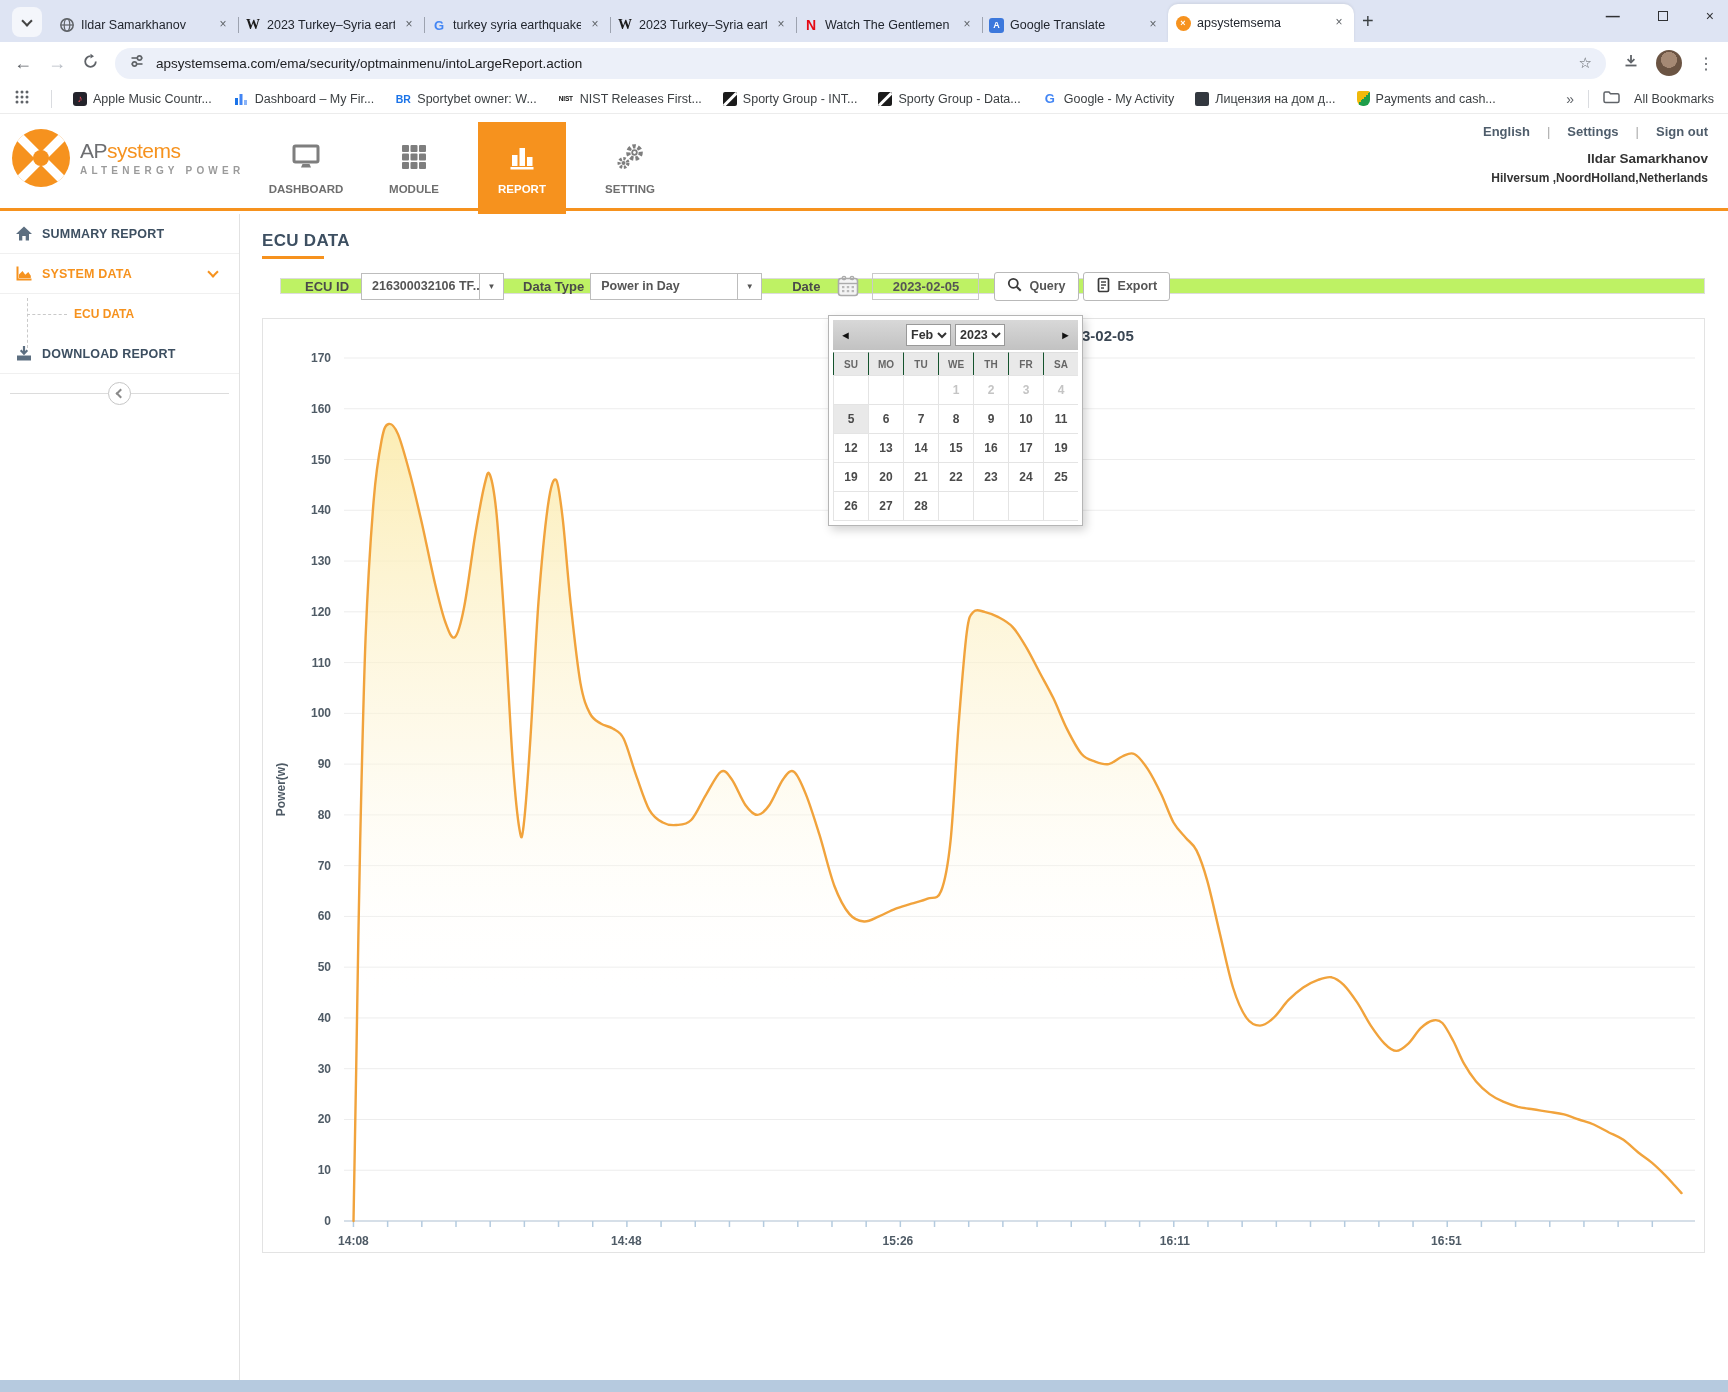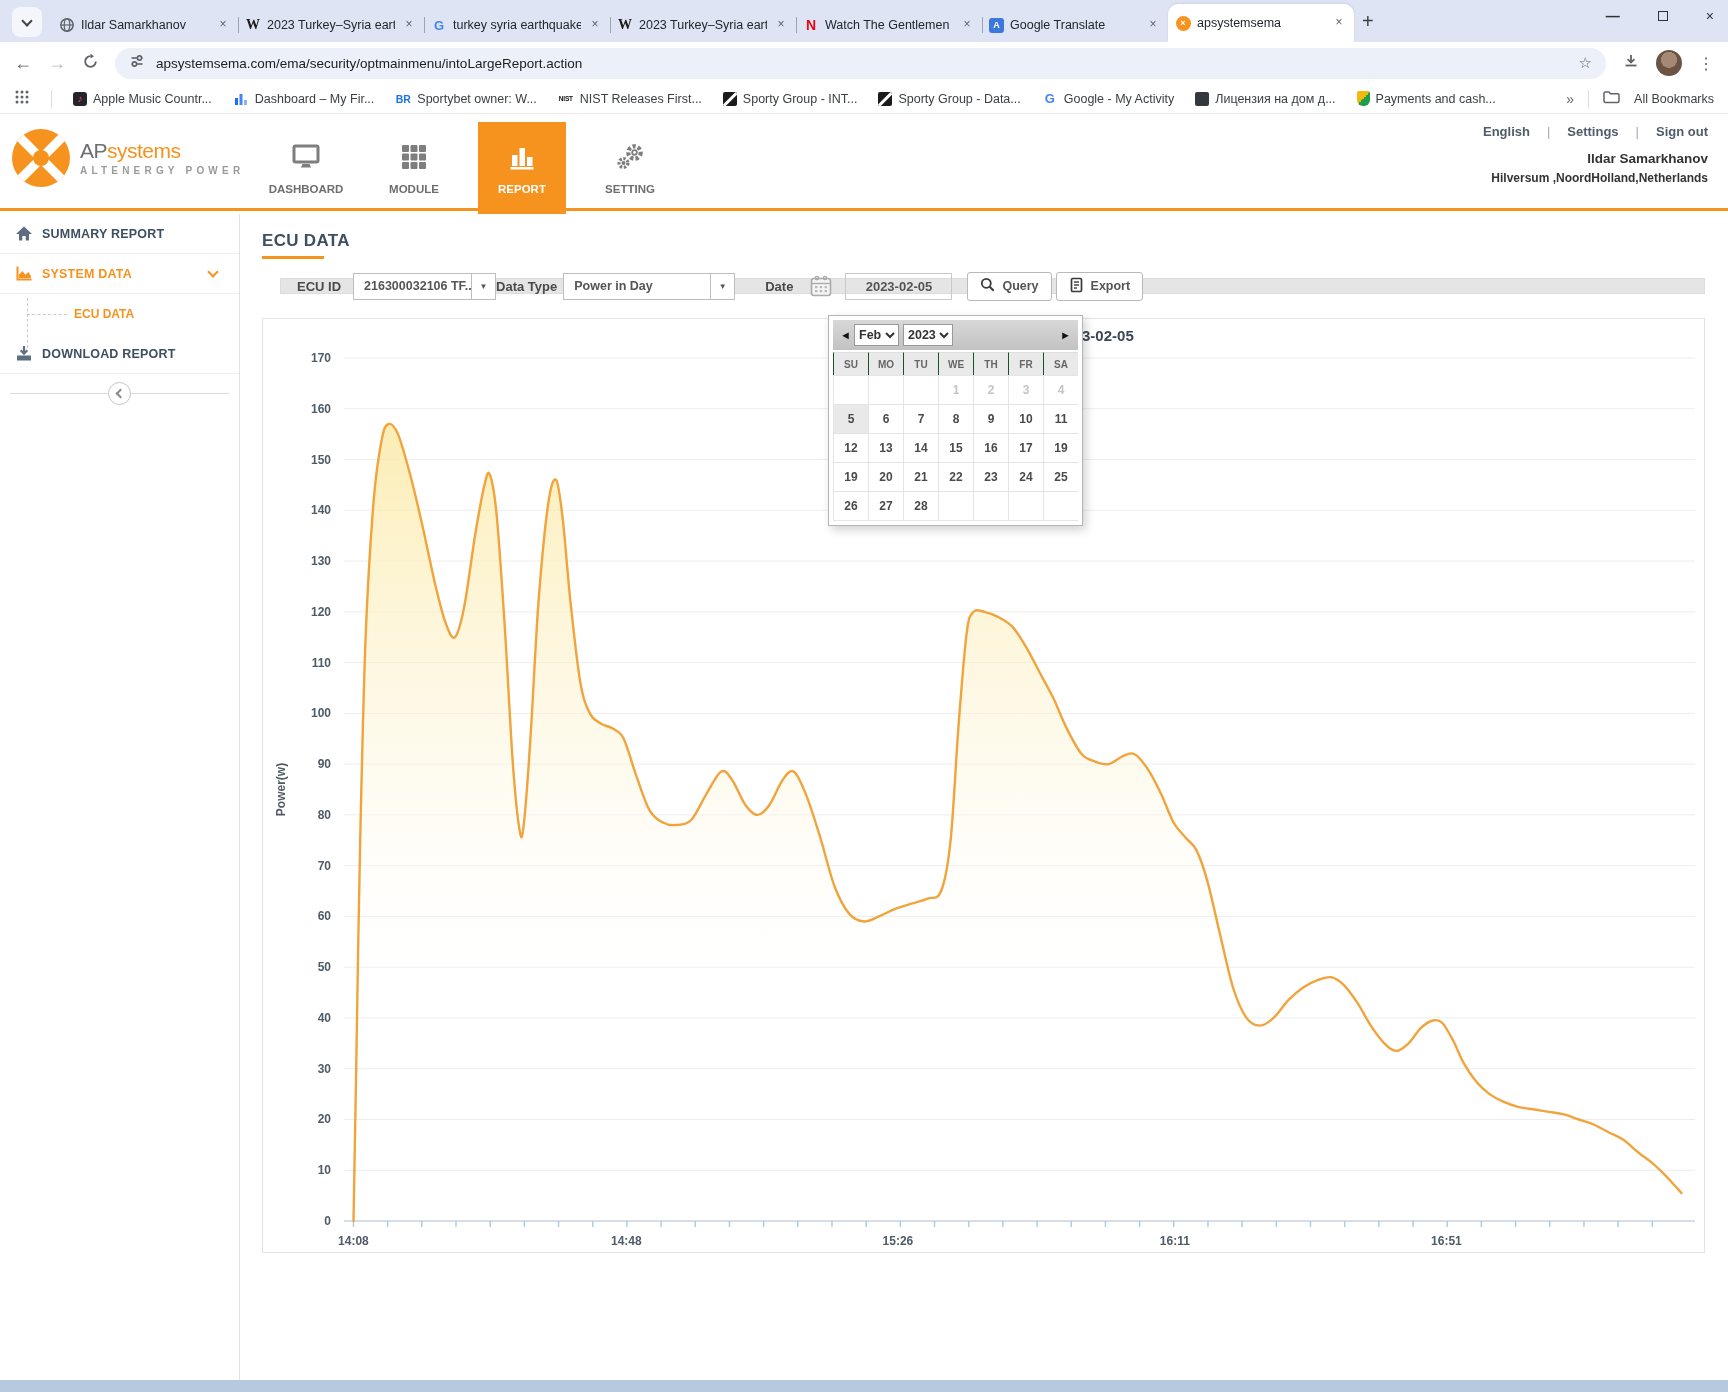--- a/index.html
+++ b/index.html
@@ -93,7 +93,7 @@
 .main{position:absolute;left:241px;top:214px;right:0;bottom:0;background:#fff}
 .page-title{position:absolute;left:21px;top:17px;font-size:17px;font-weight:bold;color:#3D4F61;letter-spacing:.3px}
 .title-underline{position:absolute;left:21px;top:42px;width:62px;height:3px;background:#F6921E}
-.tbar{position:absolute;left:39px;top:64px;width:1425px;height:16px;border:1px solid #DCDCDC;display:flex;align-items:center;padding-left:16px;background:#e5e5e5}
+.tbar{position:absolute;left:39px;top:64px;width:1425px;height:16px;border:1px solid #DCDCDC;display:flex;align-items:center;padding-left:24px;background:#bef264}
 .tb-label{font-size:13px;font-weight:bold;color:#4A4A4A;flex:none}
 .tb-select{height:27px;border:1px solid #BDBDBD;background:#fff;display:flex;align-items:center;font-size:12.5px;font-weight:bold;color:#555;flex:none}
 .tb-select .val{padding:0 10px;flex:1;white-space:nowrap;overflow:hidden}

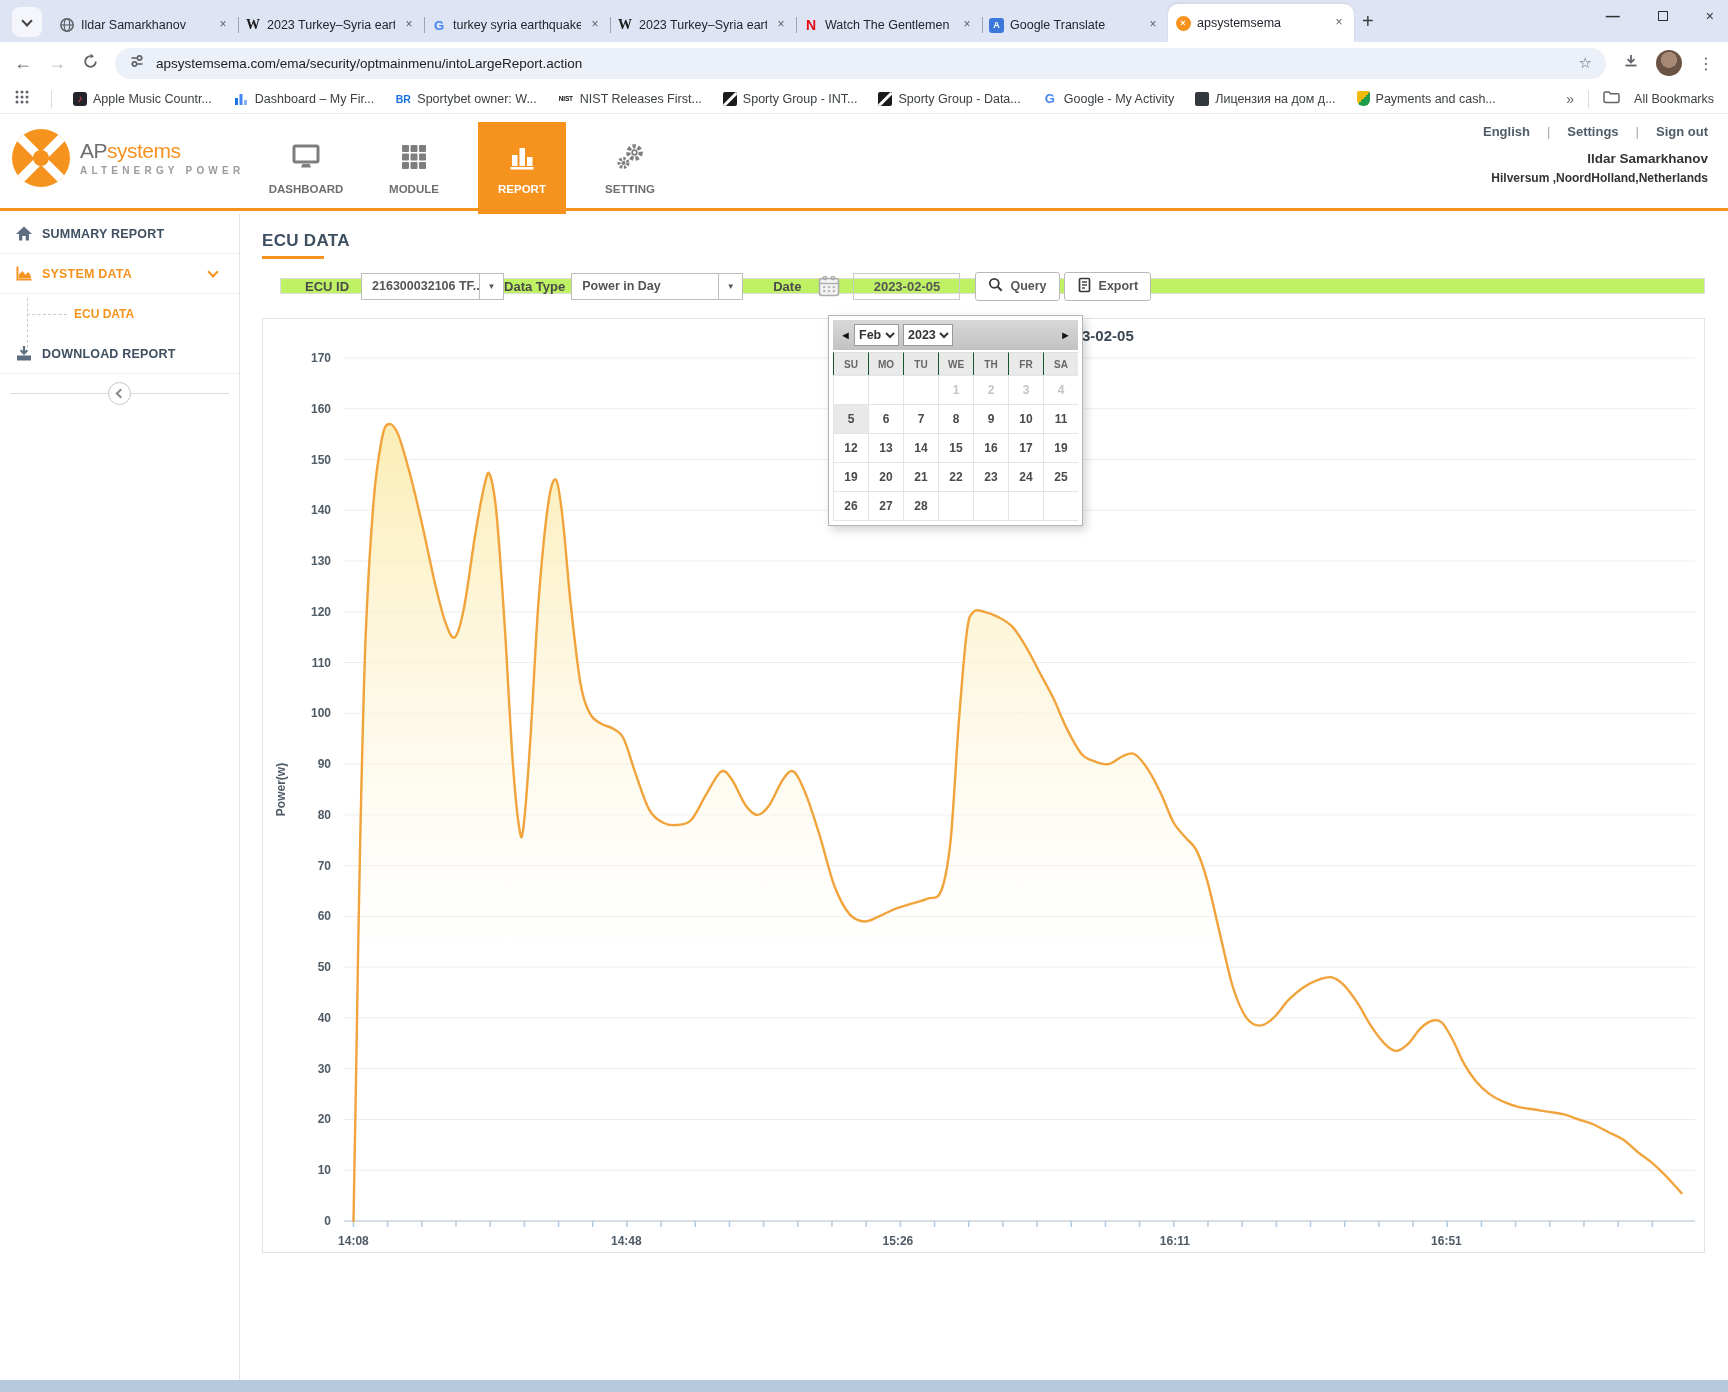--- a/index.html
+++ b/index.html
@@ -401,7 +401,7 @@
       <span class="val">216300032106 TF...</span>
       <span class="arr">▼</span>
     </div>
-    <span class="tb-label" style="">Data Type</span>
+    <span class="tb-label" style="margin-left:19px">Data Type</span>
     <div class="tb-select" style="width:172px;margin-left:6px">
       <span class="val">Power in Day</span>
       <span class="arr">▼</span>

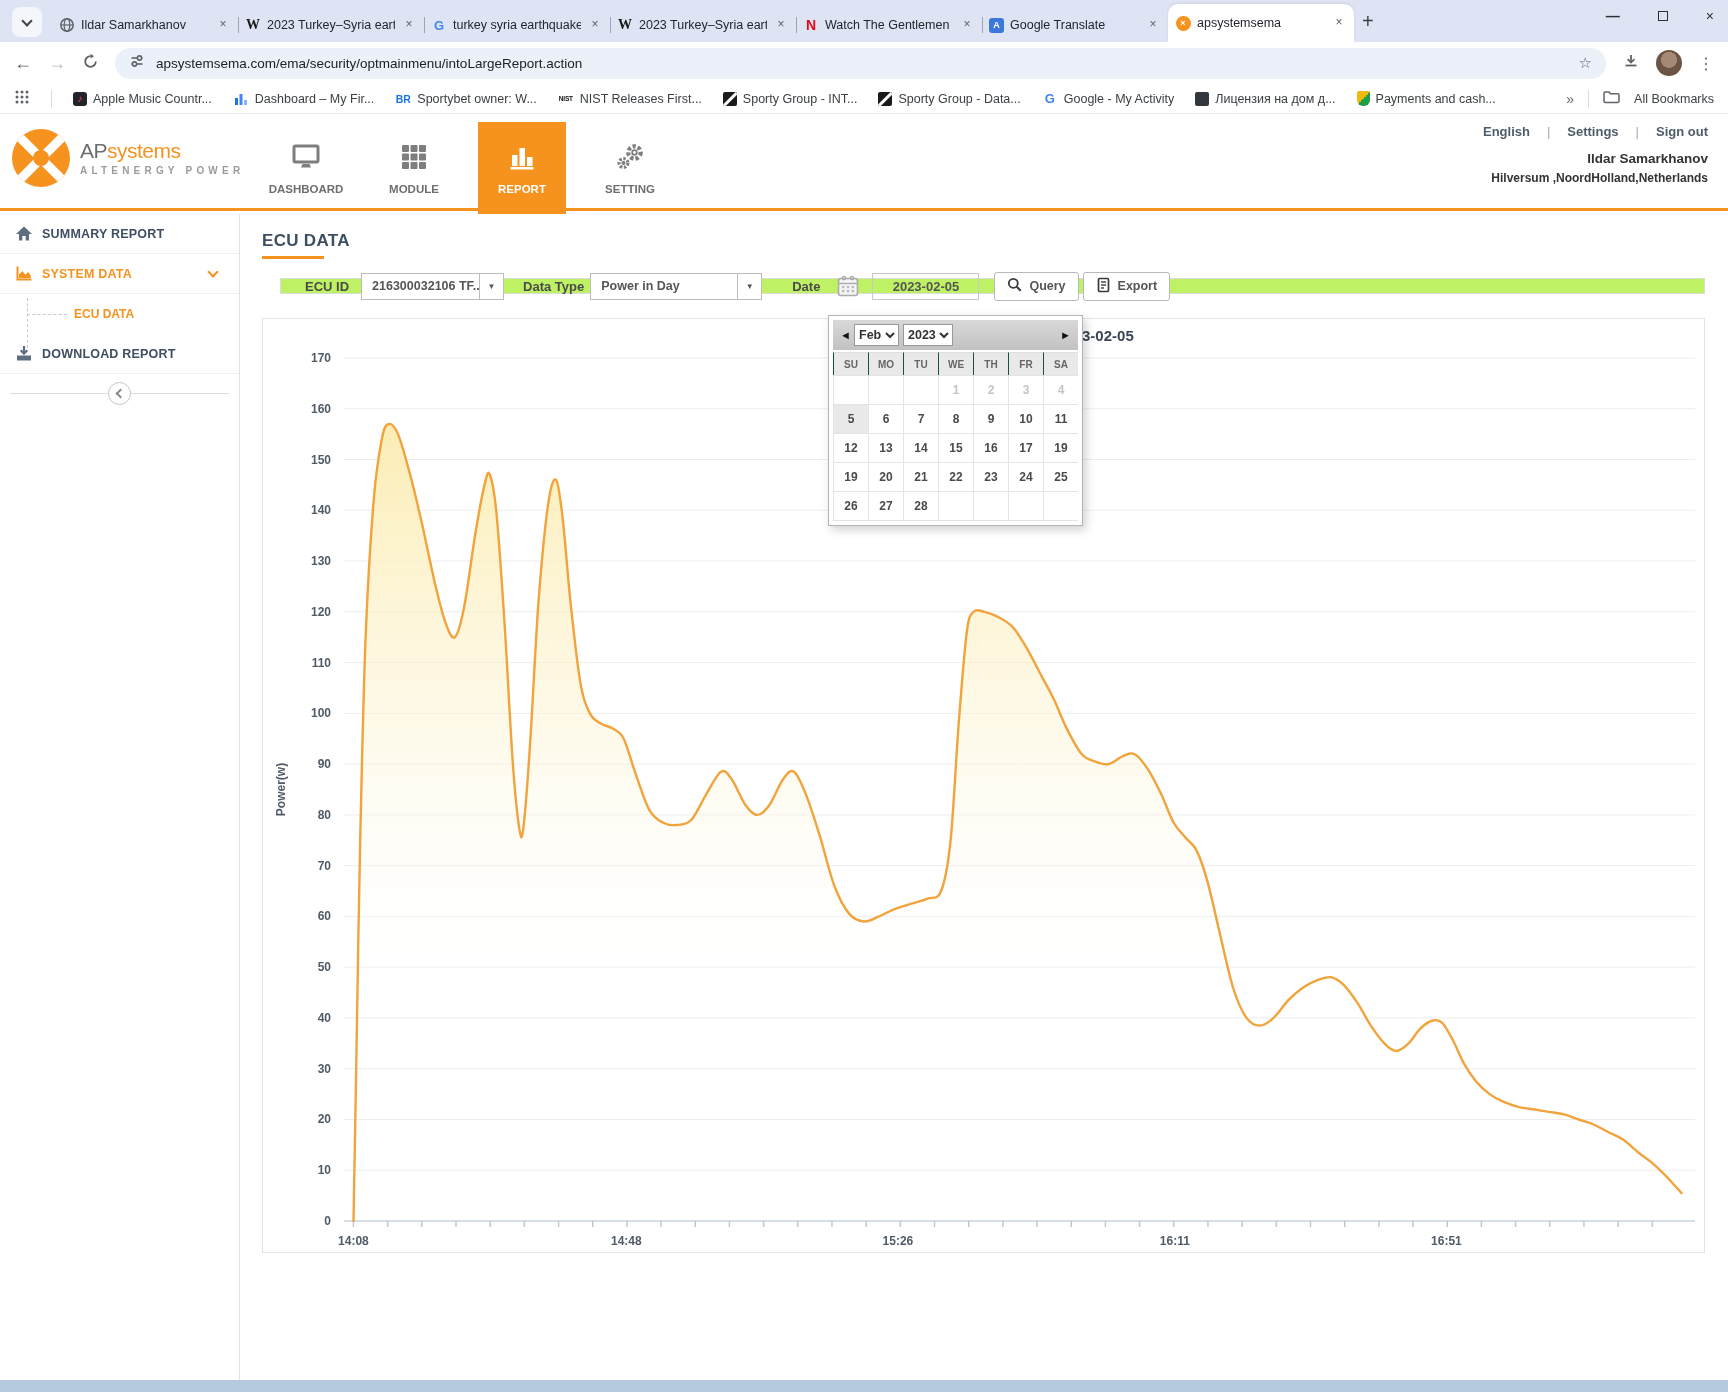--- a/index.html
+++ b/index.html
@@ -111,7 +111,7 @@
 .cal-head{height:30px;background:linear-gradient(#D8D8D8,#C2C2C2);display:flex;align-items:center;padding:0 7px}
 .cal-arrow{font-size:11px;color:#111;width:14px}
 .cal-next{text-align:right}
-.cal-mid{flex:1;display:flex;gap:4px}
+.cal-mid{flex:1;display:flex;justify-content:center;gap:4px}
 .cal-head select{height:22px;font-size:12.5px;font-weight:bold;color:#333;border:1px solid #999;background:#fff;font-family:"Liberation Sans",sans-serif}
 .cal-grid{display:grid;grid-template-columns:repeat(7,35px);border-right:1px solid #E4E4E4;border-bottom:1px solid #E4E4E4;margin-top:2px}
 .cal-wd{height:23px;background:#E9E9E9;border-left:1px solid #14532d;border-top:1px solid #DFDFDF;font-size:10px;font-weight:bold;color:#666;display:flex;align-items:center;justify-content:center}

